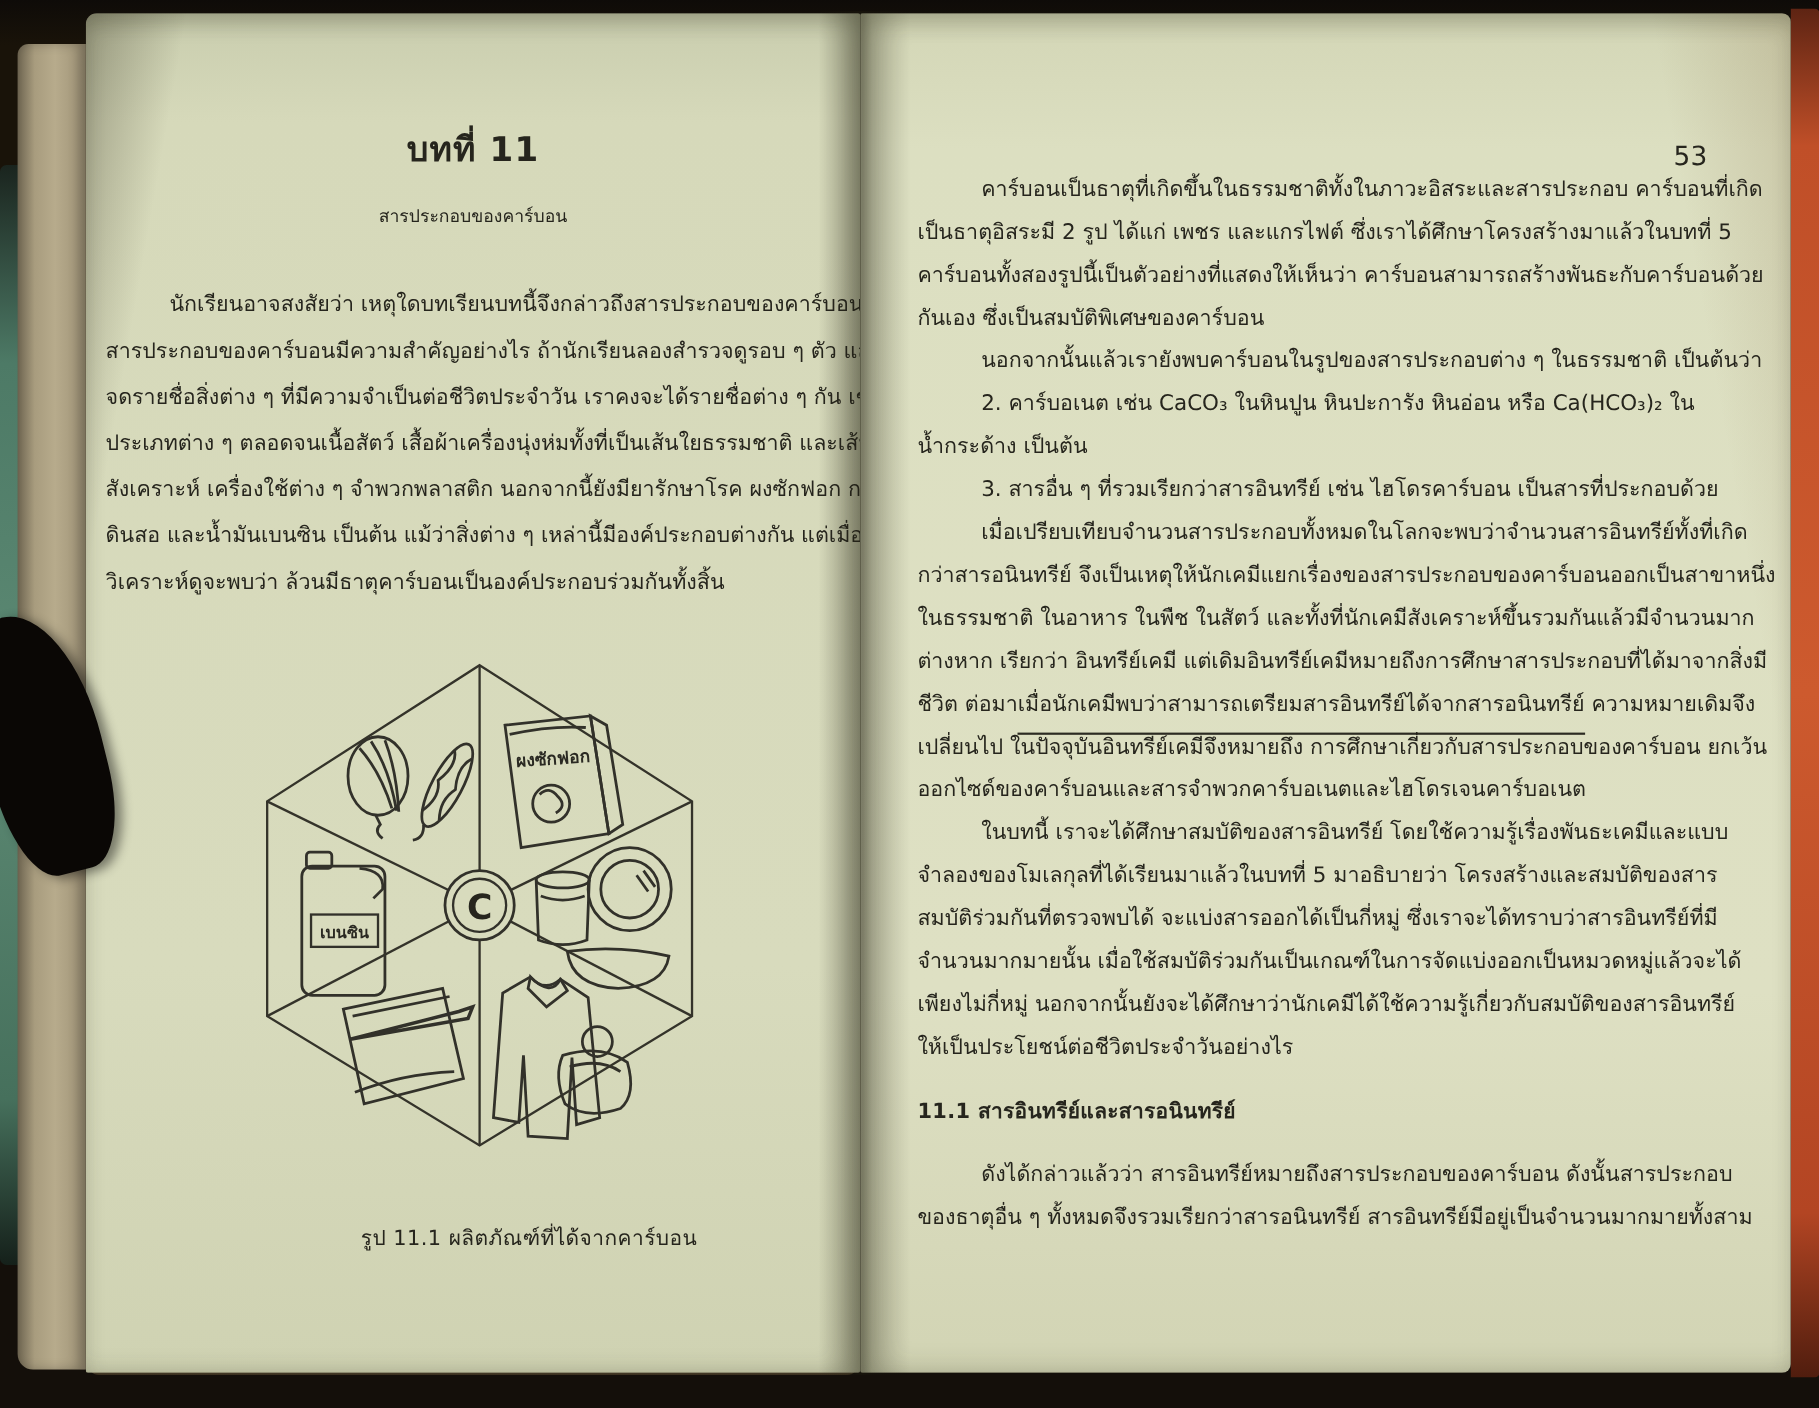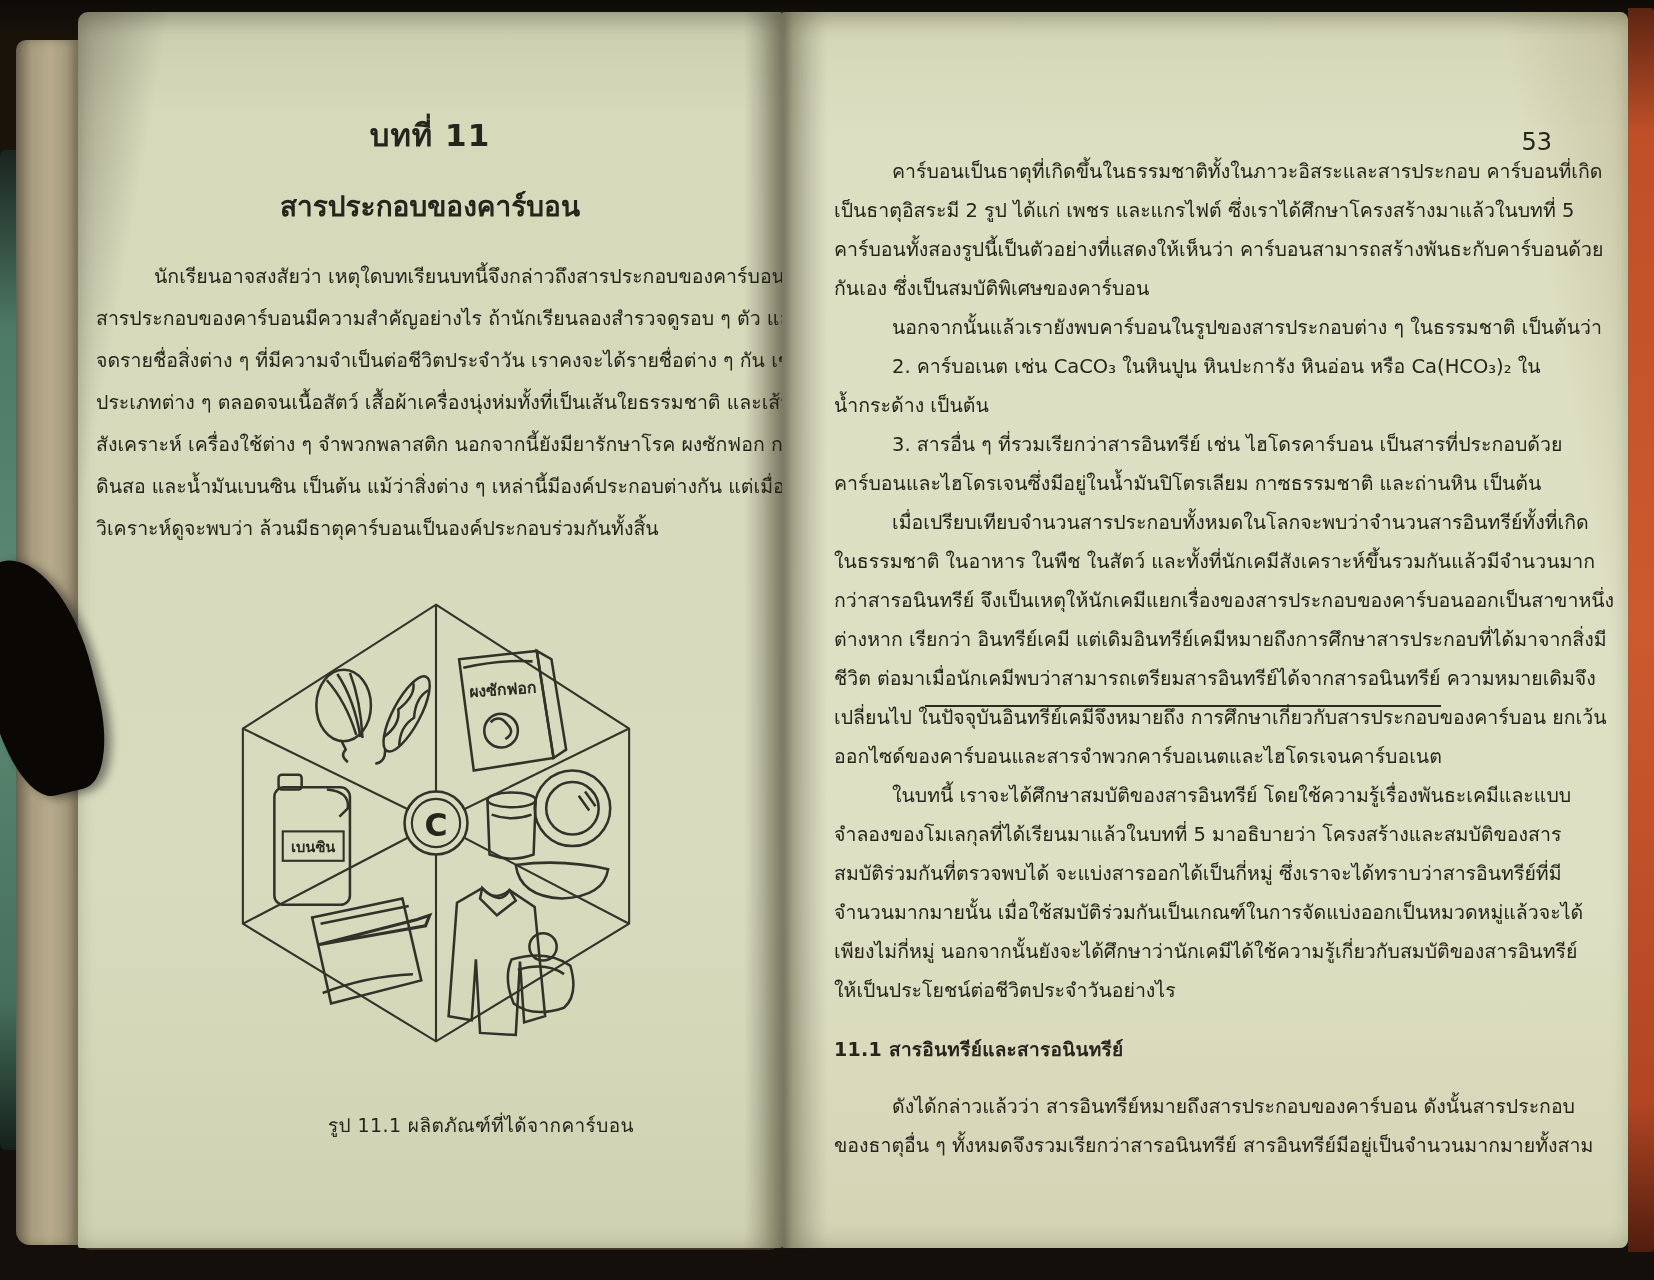--- a/index.html
+++ b/index.html
@@ -52,7 +52,7 @@
   .lp-chapter{position:absolute;left:0;top:98px;width:100%;text-align:center;
     font-size:31px;font-weight:700;letter-spacing:1px;}
   .lp-title{position:absolute;left:0;top:172px;width:100%;text-align:center;
-    font-size:28px;font-weight:700;}
+    font-size:16px;font-weight:400;}
   .lp-para{position:absolute;left:18px;top:244px;width:674px;font-size:19.5px;line-height:42px;}
   .lp-para .line:first-child{text-indent:58px;}
   .figure-wrap{position:absolute;left:148px;top:578px;width:420px;height:466px;}

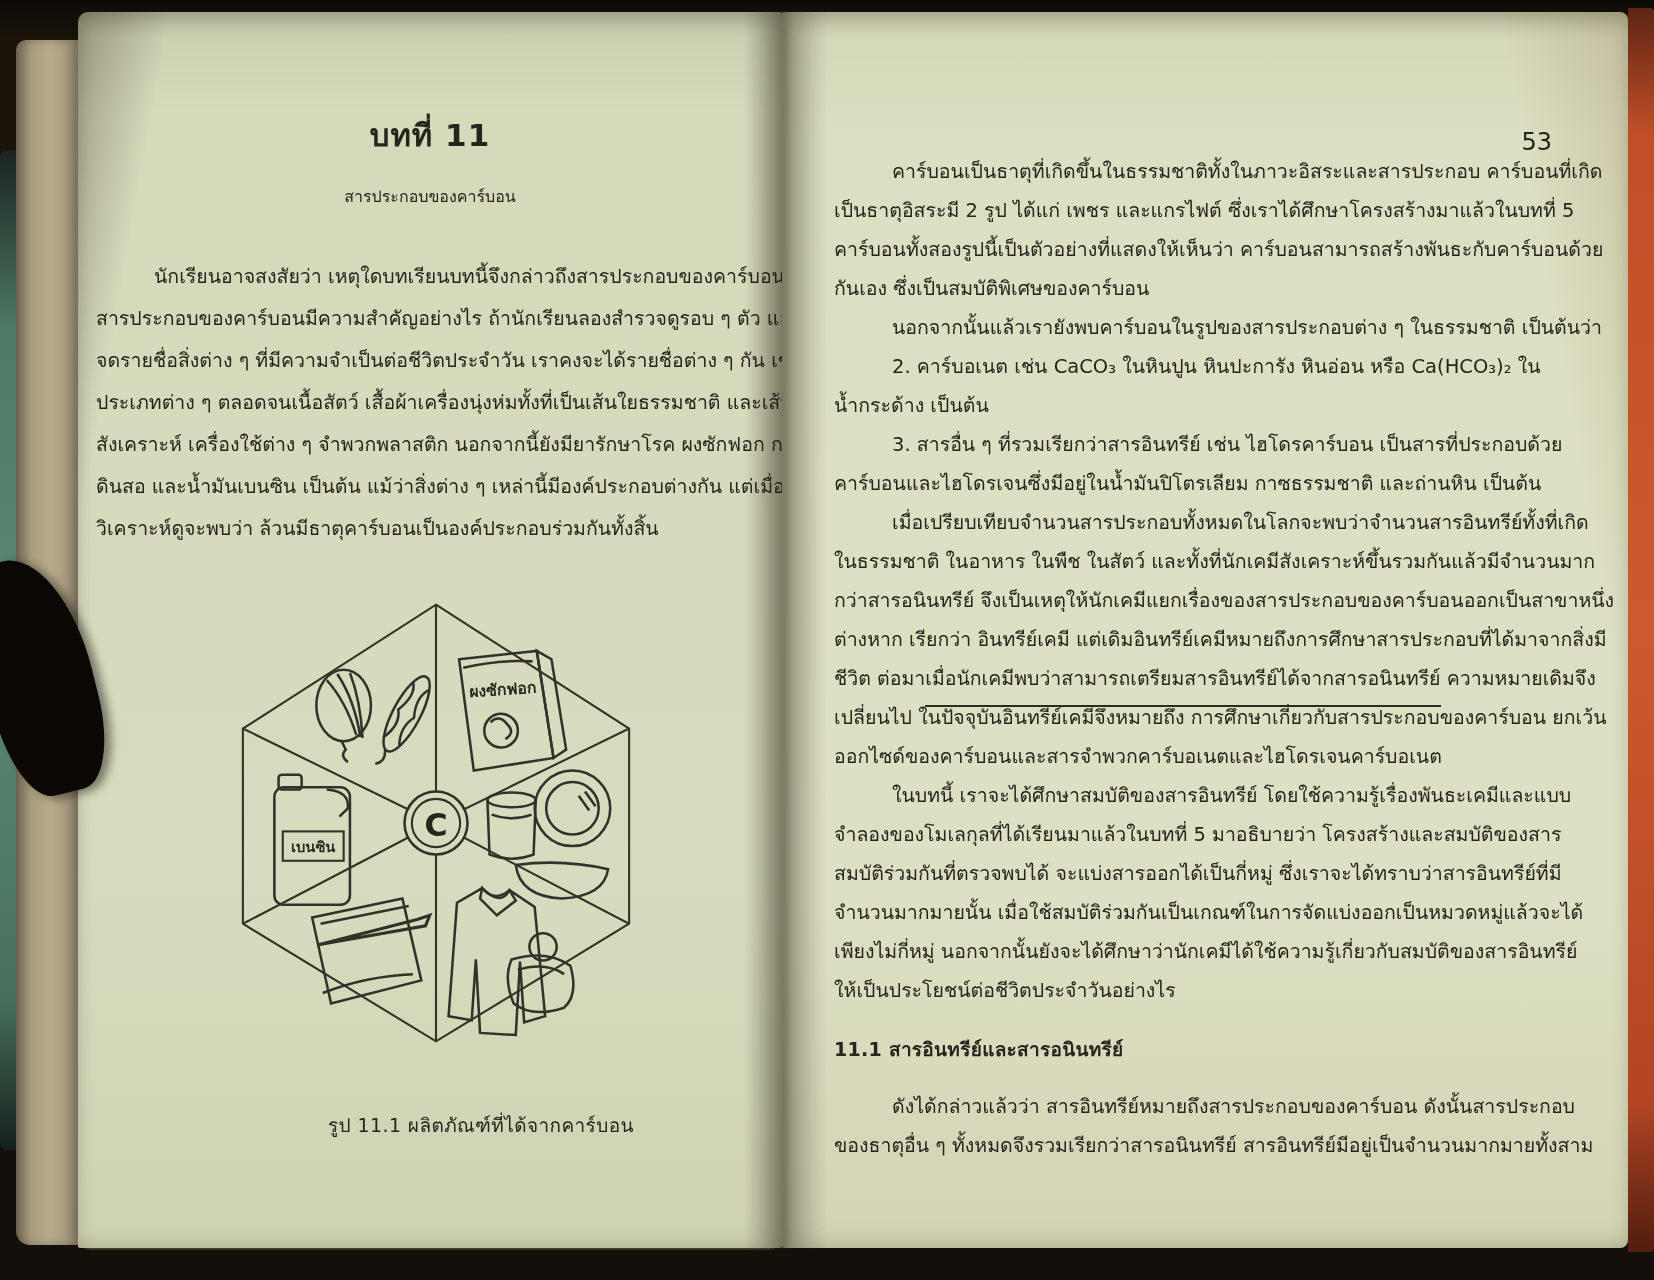--- a/index.html
+++ b/index.html
@@ -192,7 +192,6 @@
       </div>
       <div class="list-item">
         <div class="line">3. สารอื่น ๆ  ที่รวมเรียกว่าสารอินทรีย์  เช่น  ไฮโดรคาร์บอน    เป็นสารที่ประกอบด้วย</div>
-        <div class="line">คาร์บอนและไฮโดรเจนซึ่งมีอยู่ในน้ำมันปิโตรเลียม  กาซธรรมชาติ  และถ่านหิน  เป็นต้น</div>
       </div>
 
       <div class="para">

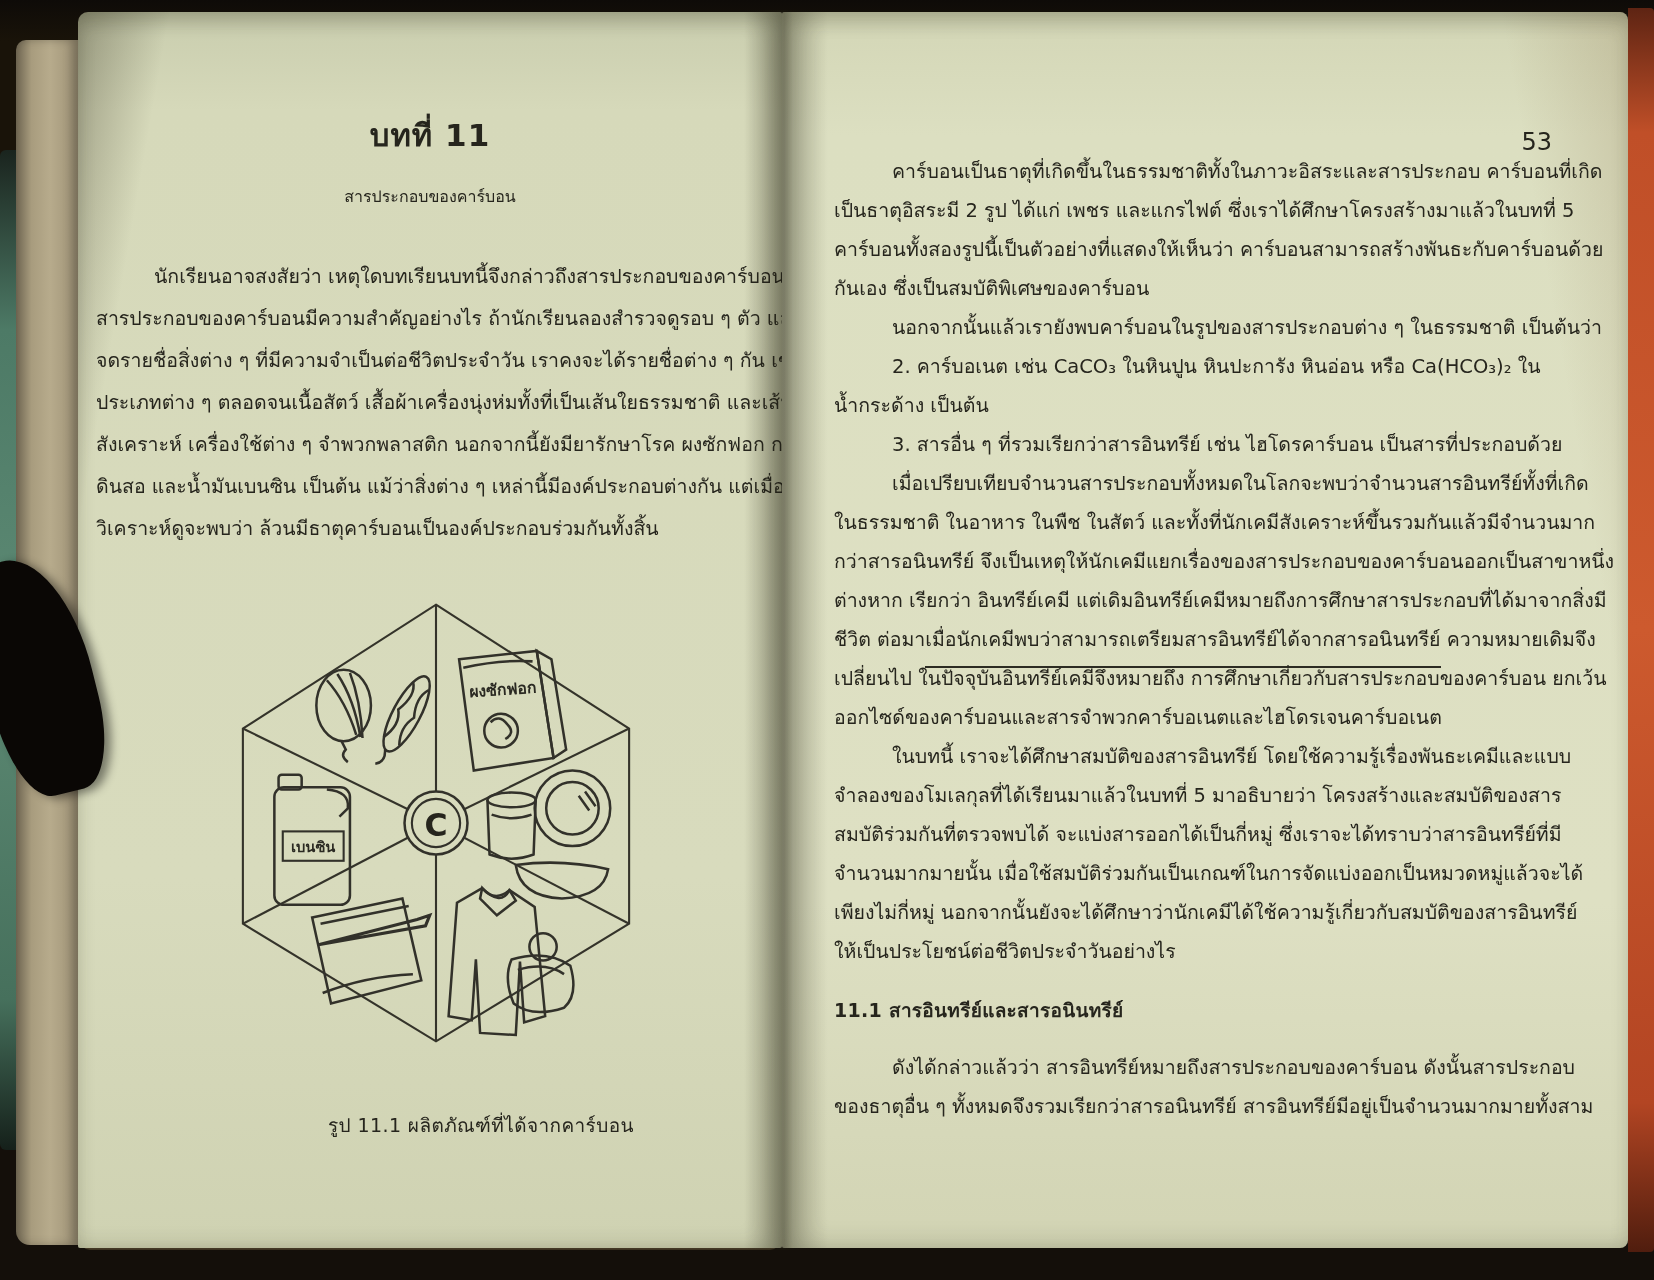--- a/index.html
+++ b/index.html
@@ -196,8 +196,8 @@
 
       <div class="para">
         <div class="line">เมื่อเปรียบเทียบจำนวนสารประกอบทั้งหมดในโลกจะพบว่าจำนวนสารอินทรีย์ทั้งที่เกิด</div>
+        <div class="line">กว่าสารอนินทรีย์  จึงเป็นเหตุให้นักเคมีแยกเรื่องของสารประกอบของคาร์บอนออกเป็นสาขาหนึ่ง</div>
         <div class="line">ในธรรมชาติ ในอาหาร ในพืช ในสัตว์  และทั้งที่นักเคมีสังเคราะห์ขึ้นรวมกันแล้วมีจำนวนมาก</div>
-        <div class="line">กว่าสารอนินทรีย์  จึงเป็นเหตุให้นักเคมีแยกเรื่องของสารประกอบของคาร์บอนออกเป็นสาขาหนึ่ง</div>
         <div class="line">ต่างหาก  เรียกว่า  อินทรีย์เคมี  แต่เดิมอินทรีย์เคมีหมายถึงการศึกษาสารประกอบที่ได้มาจากสิ่งมี</div>
         <div class="line"><span>ชีวิต  ต่อมา</span><span class="u-seg">เมื่อนักเคมีพบว่าสามารถเตรียมสารอินทรีย์ได้จากสารอนินทรีย์</span><span>  ความหมายเดิมจึง</span></div>
         <div class="line">เปลี่ยนไป ในปัจจุบันอินทรีย์เคมีจึงหมายถึง การศึกษาเกี่ยวกับสารประกอบของคาร์บอน ยกเว้น</div>

